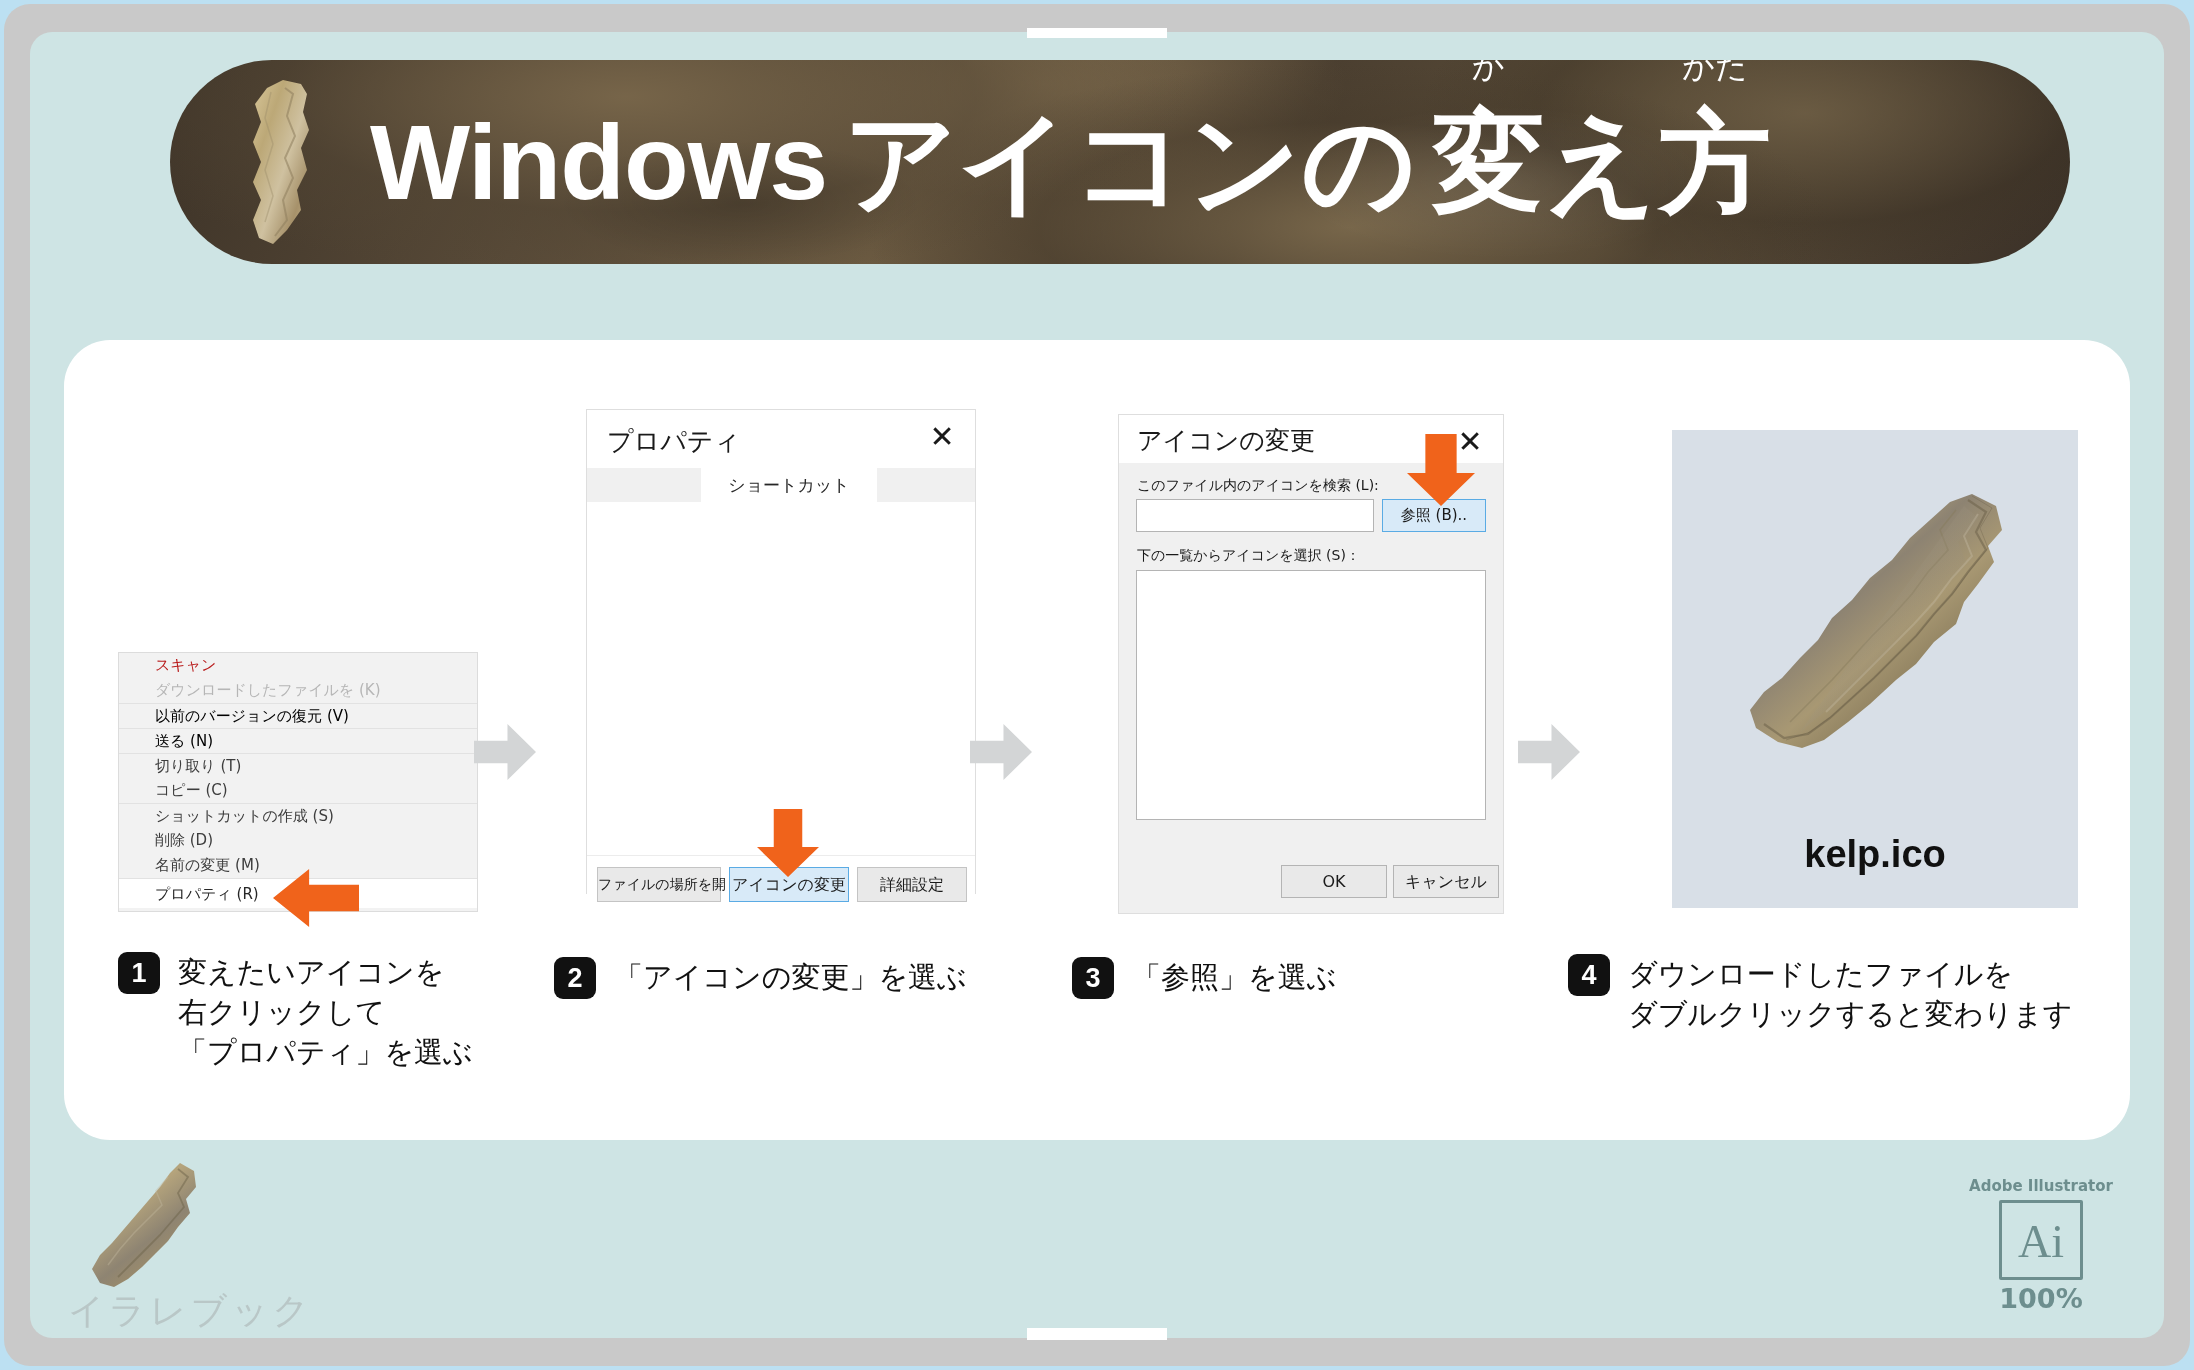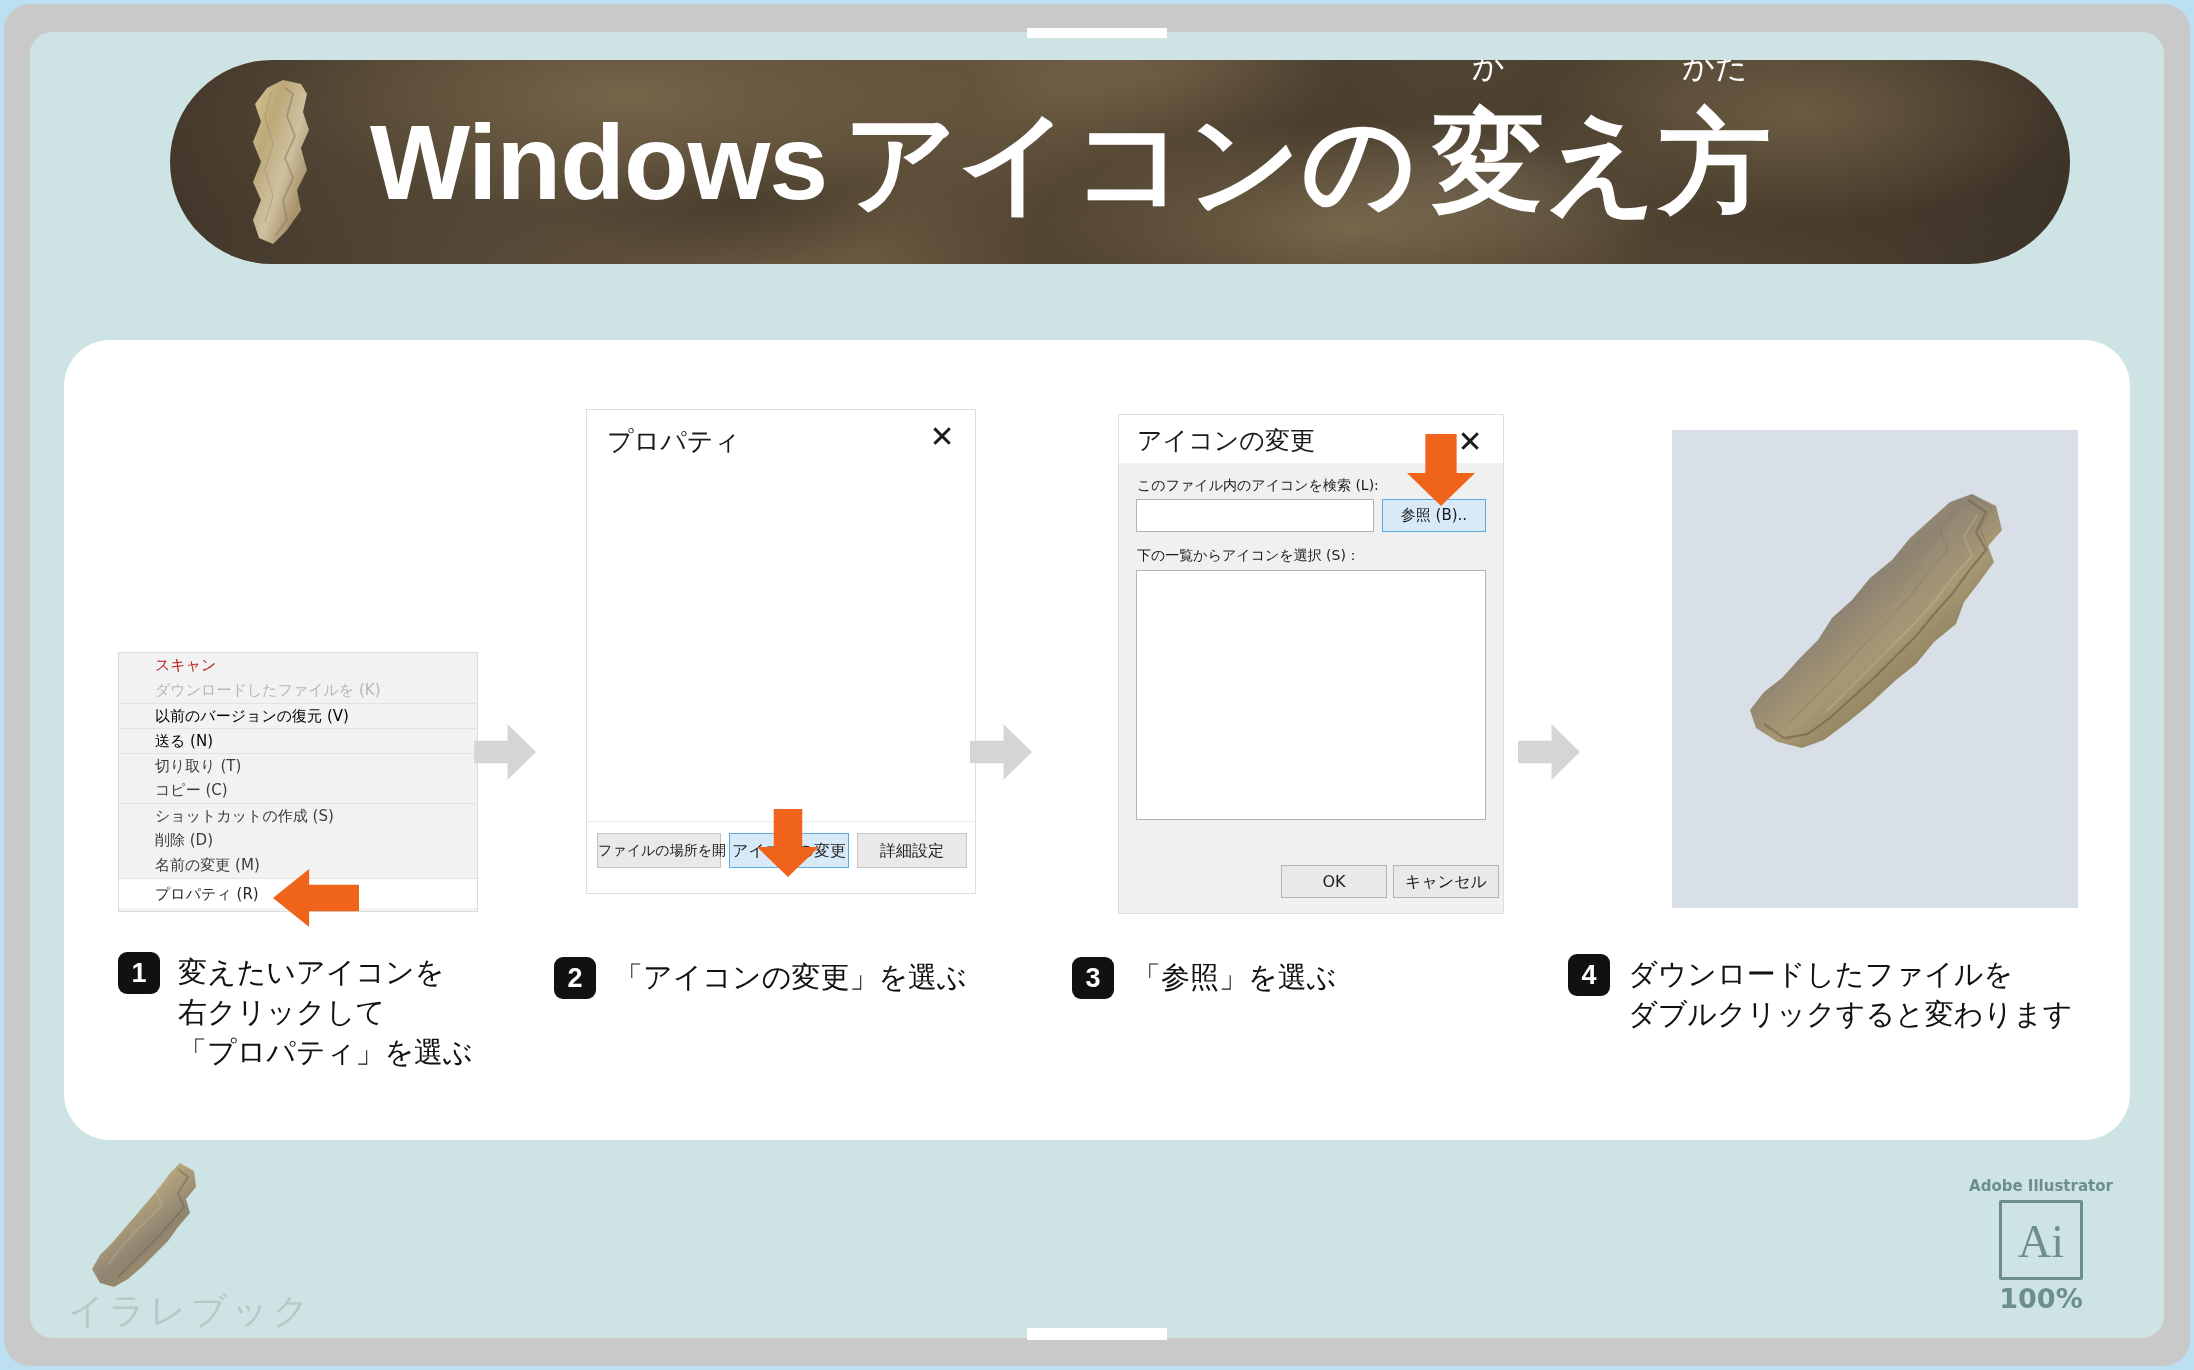--- a/index.html
+++ b/index.html
@@ -476,6 +476,9 @@
       <div class="dlg-titlebar">
         <span class="dlg-title">プロパティ</span>
         <span class="dlg-close">✕</span>
+      </div>
+      <div id="props-tabstrip">
+        <div id="props-tab-active">ショートカット</div>
       </div>
       <div id="props-body"></div>
       <div id="props-footer">

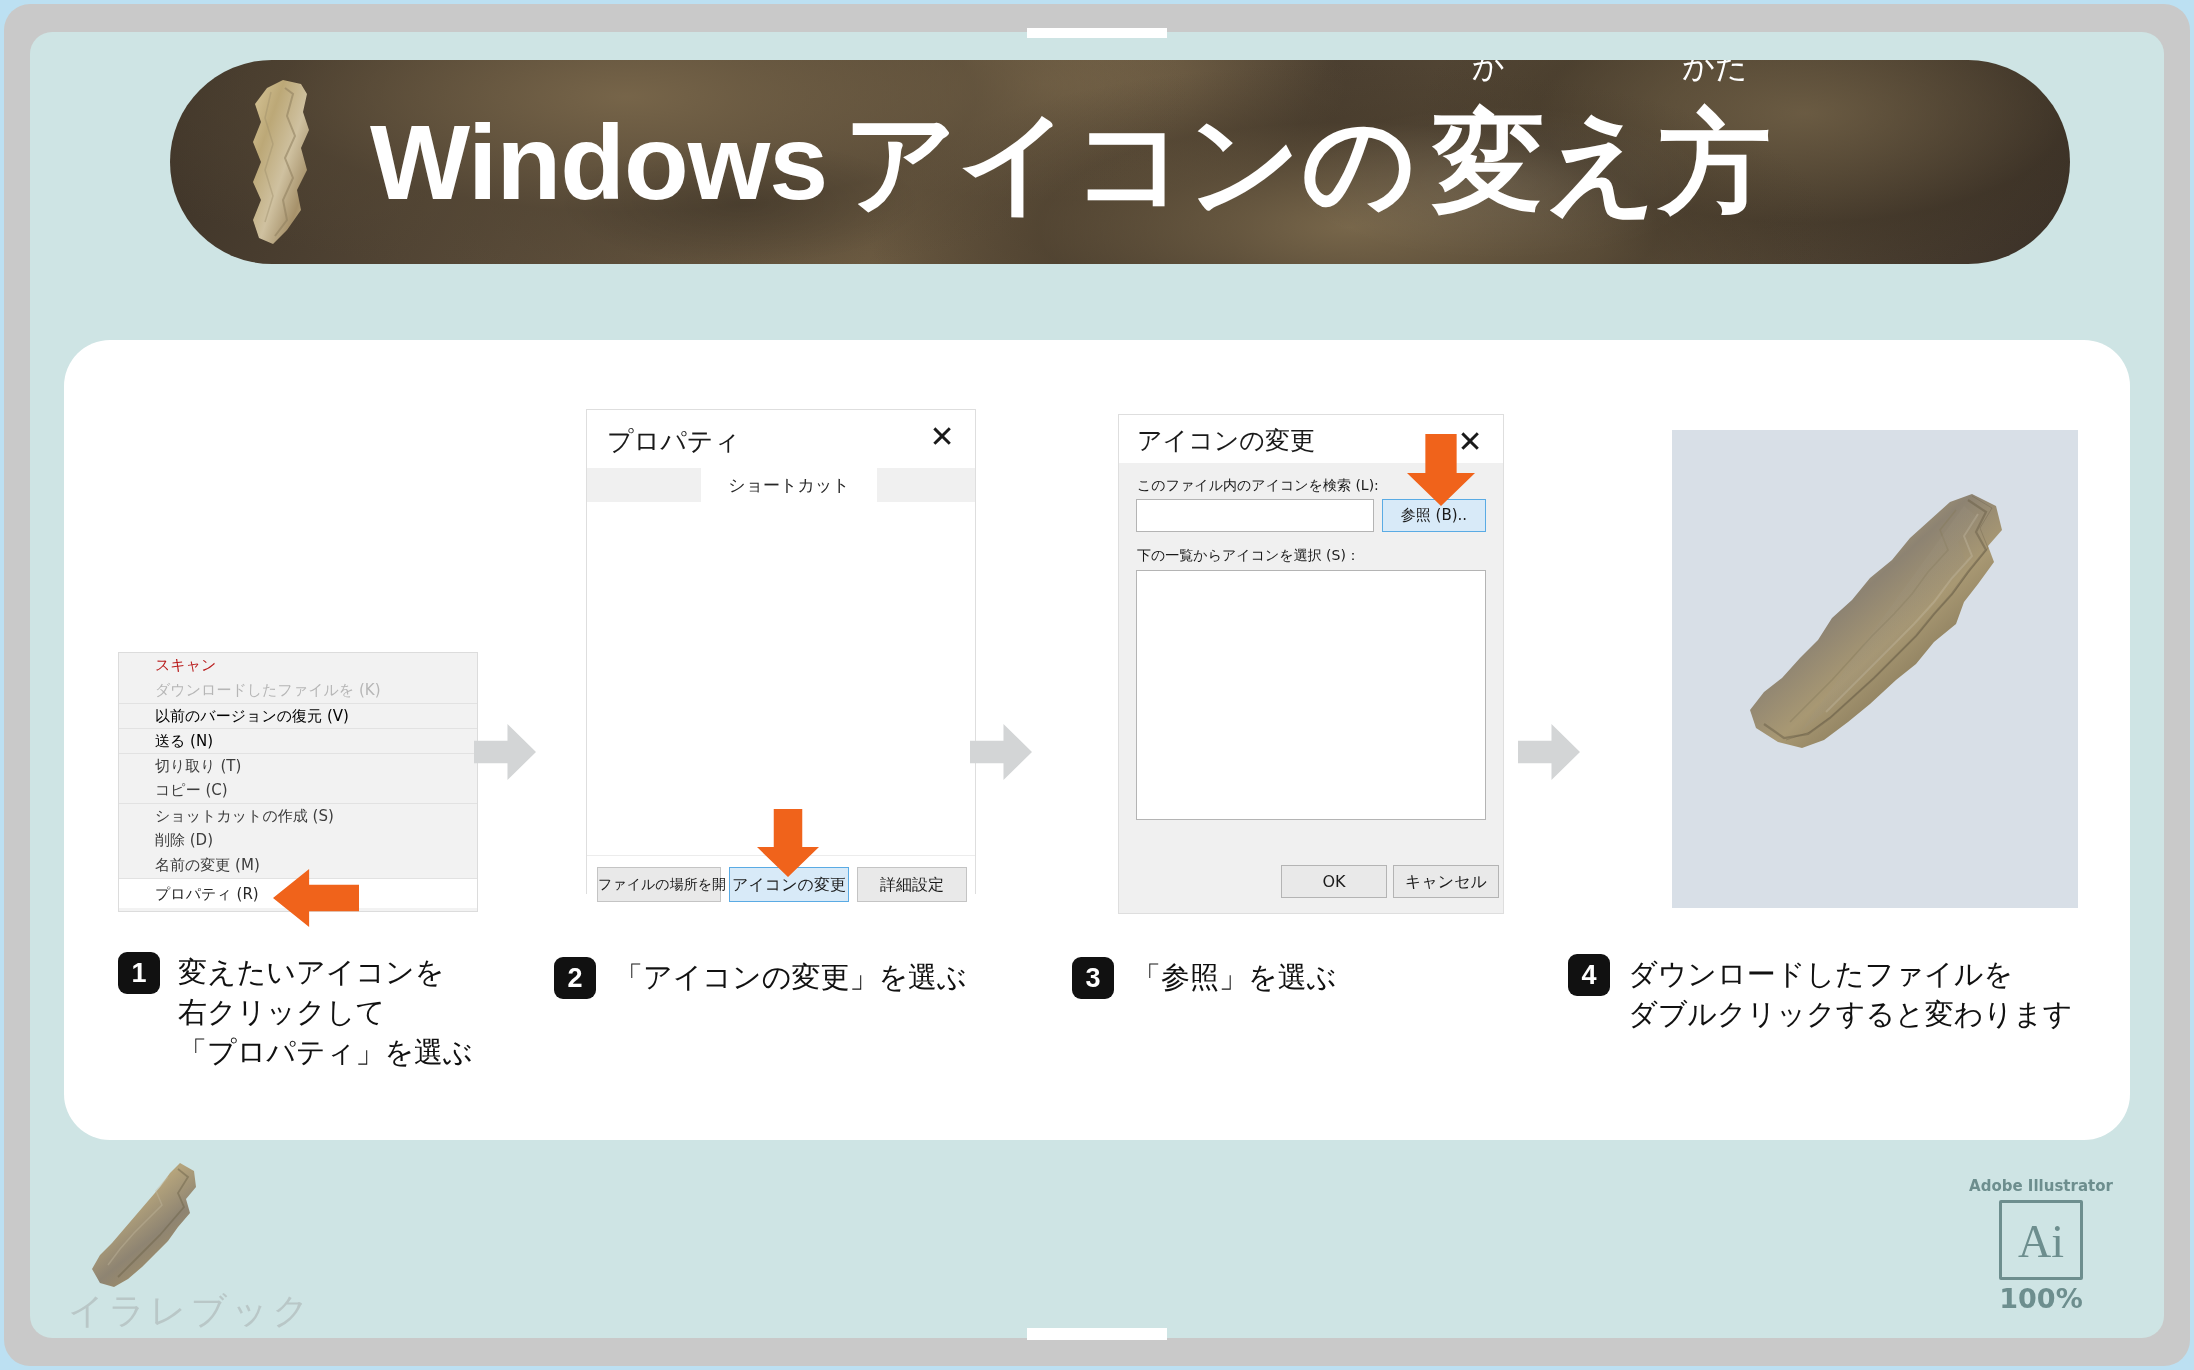--- a/index.html
+++ b/index.html
@@ -542,6 +542,7 @@
         <path d="M244 40 L258 52 L238 76 L246 96 L226 118 L208 140 L188 162 L168 184
                  L146 206 L124 228 L102 248 L80 266" fill="url(#kg3)" opacity="0.35"></path>
       </svg>
+      <div id="result-filename">kelp.ico</div>
     </div>
 
     <div class="step-caption" id="cap-1">

